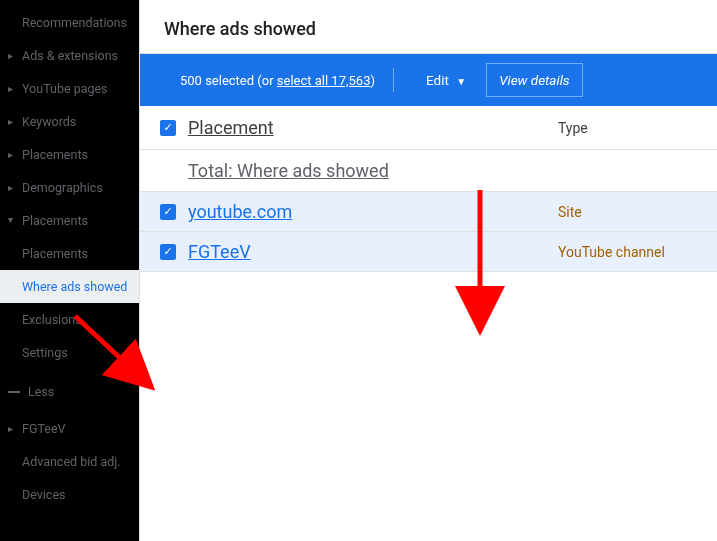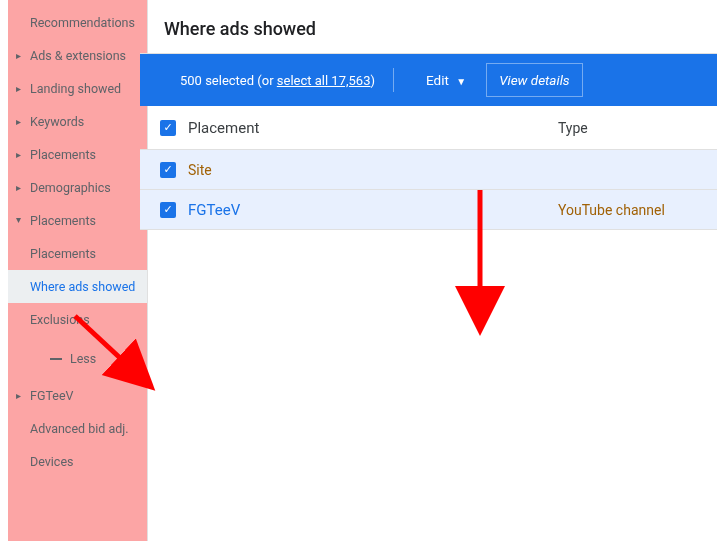--- a/index.html
+++ b/index.html
@@ -15,10 +15,10 @@
   }
   .sidebar {
     position: absolute;
-    left: 8px; top: 0;
+    left: 0; top: 0;
     width: 140px;
     height: 541px;
-    background: #fca5a5;
+    background: #000000;
     border-right: 1px solid #e0e0e0;
     padding-top: 6px;
   }

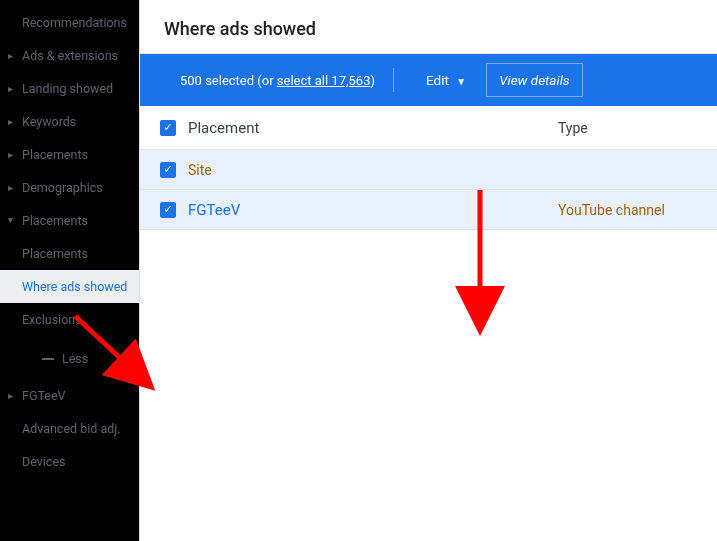--- a/index.html
+++ b/index.html
@@ -165,7 +165,7 @@
   </div>
   <div class="sidebar-item">
     <span class="arrow">▸</span>
-    <span>Landing showed</span>
+    <span>YouTube pages</span>
   </div>
   <div class="sidebar-item">
     <span class="arrow">▸</span>

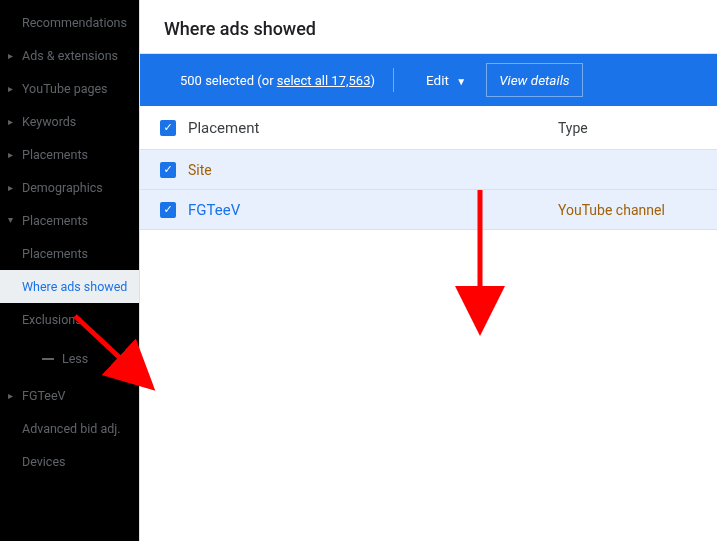--- a/index.html
+++ b/index.html
@@ -131,7 +131,7 @@
     margin-right: 12px;
     cursor: pointer;
   }
-  .headers .col1, .row .col1 { width: 370px; font-size: 15px; }
+  .headers .col1, .row .col1 { width: 370px; font-size: 18px; text-decoration: underline; }
   .headers .col2, .row .col2 { font-size: 14px; }
   .row {
     display: flex;

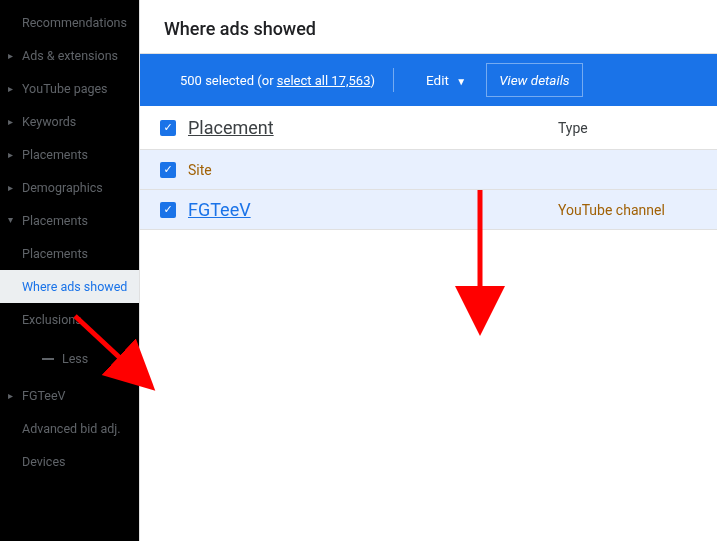--- a/index.html
+++ b/index.html
@@ -232,6 +232,11 @@
     <span class="col2">Type</span>
   </div>
 
+  <div class="row total">
+    <span class="cb">✓</span>
+    <span class="col1">Total: Where ads showed</span>
+    <span class="col2"></span>
+  </div>
 
   <div class="row data">
     <span class="cb">✓</span>

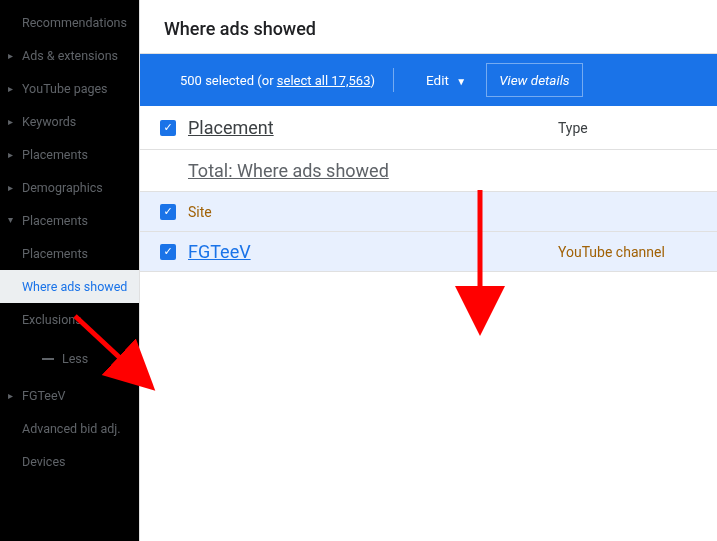--- a/index.html
+++ b/index.html
@@ -240,6 +240,7 @@
 
   <div class="row data">
     <span class="cb">✓</span>
+    <span class="col1">youtube.com</span>
     <span class="col2">Site</span>
   </div>
 

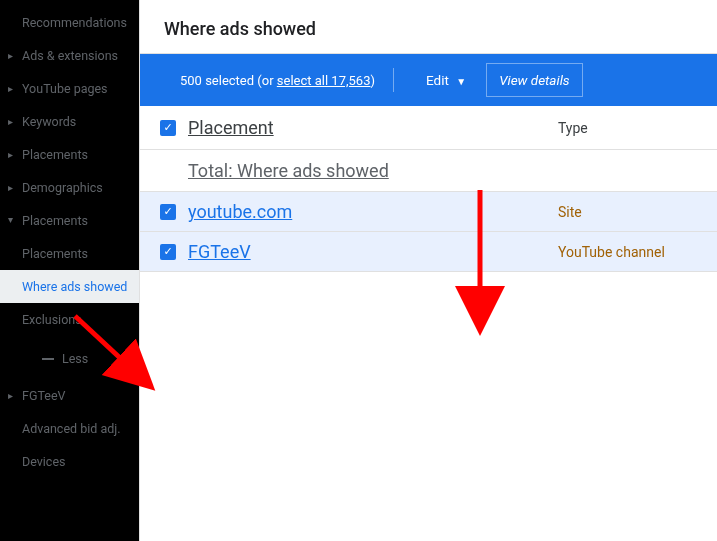--- a/index.html
+++ b/index.html
@@ -192,6 +192,9 @@
   <div class="sidebar-sub">
     <span>Exclusions</span>
   </div>
+  <div class="sidebar-sub">
+    <span>Settings</span>
+  </div>
   <div class="less-row" style="margin-top:6px;margin-left:34px;">
     <span class="minus"></span>
     <span>Less</span>

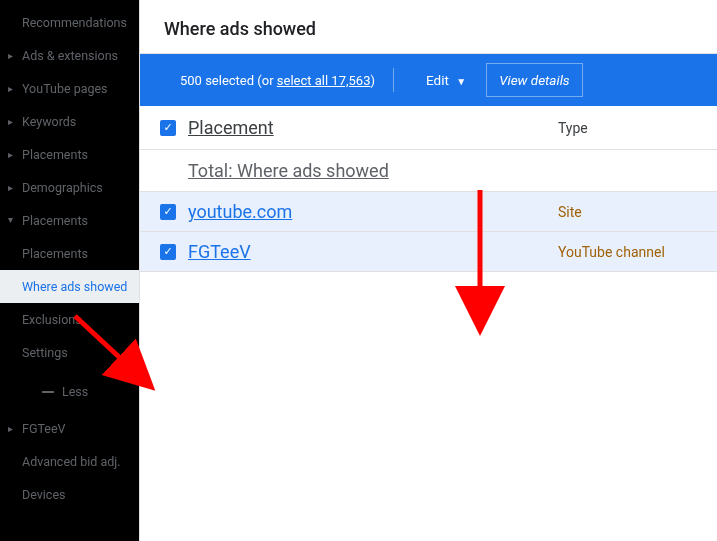--- a/index.html
+++ b/index.html
@@ -195,7 +195,7 @@
   <div class="sidebar-sub">
     <span>Settings</span>
   </div>
-  <div class="less-row" style="margin-top:6px;margin-left:34px;">
+  <div class="less-row" style="margin-top:6px;">
     <span class="minus"></span>
     <span>Less</span>
   </div>

